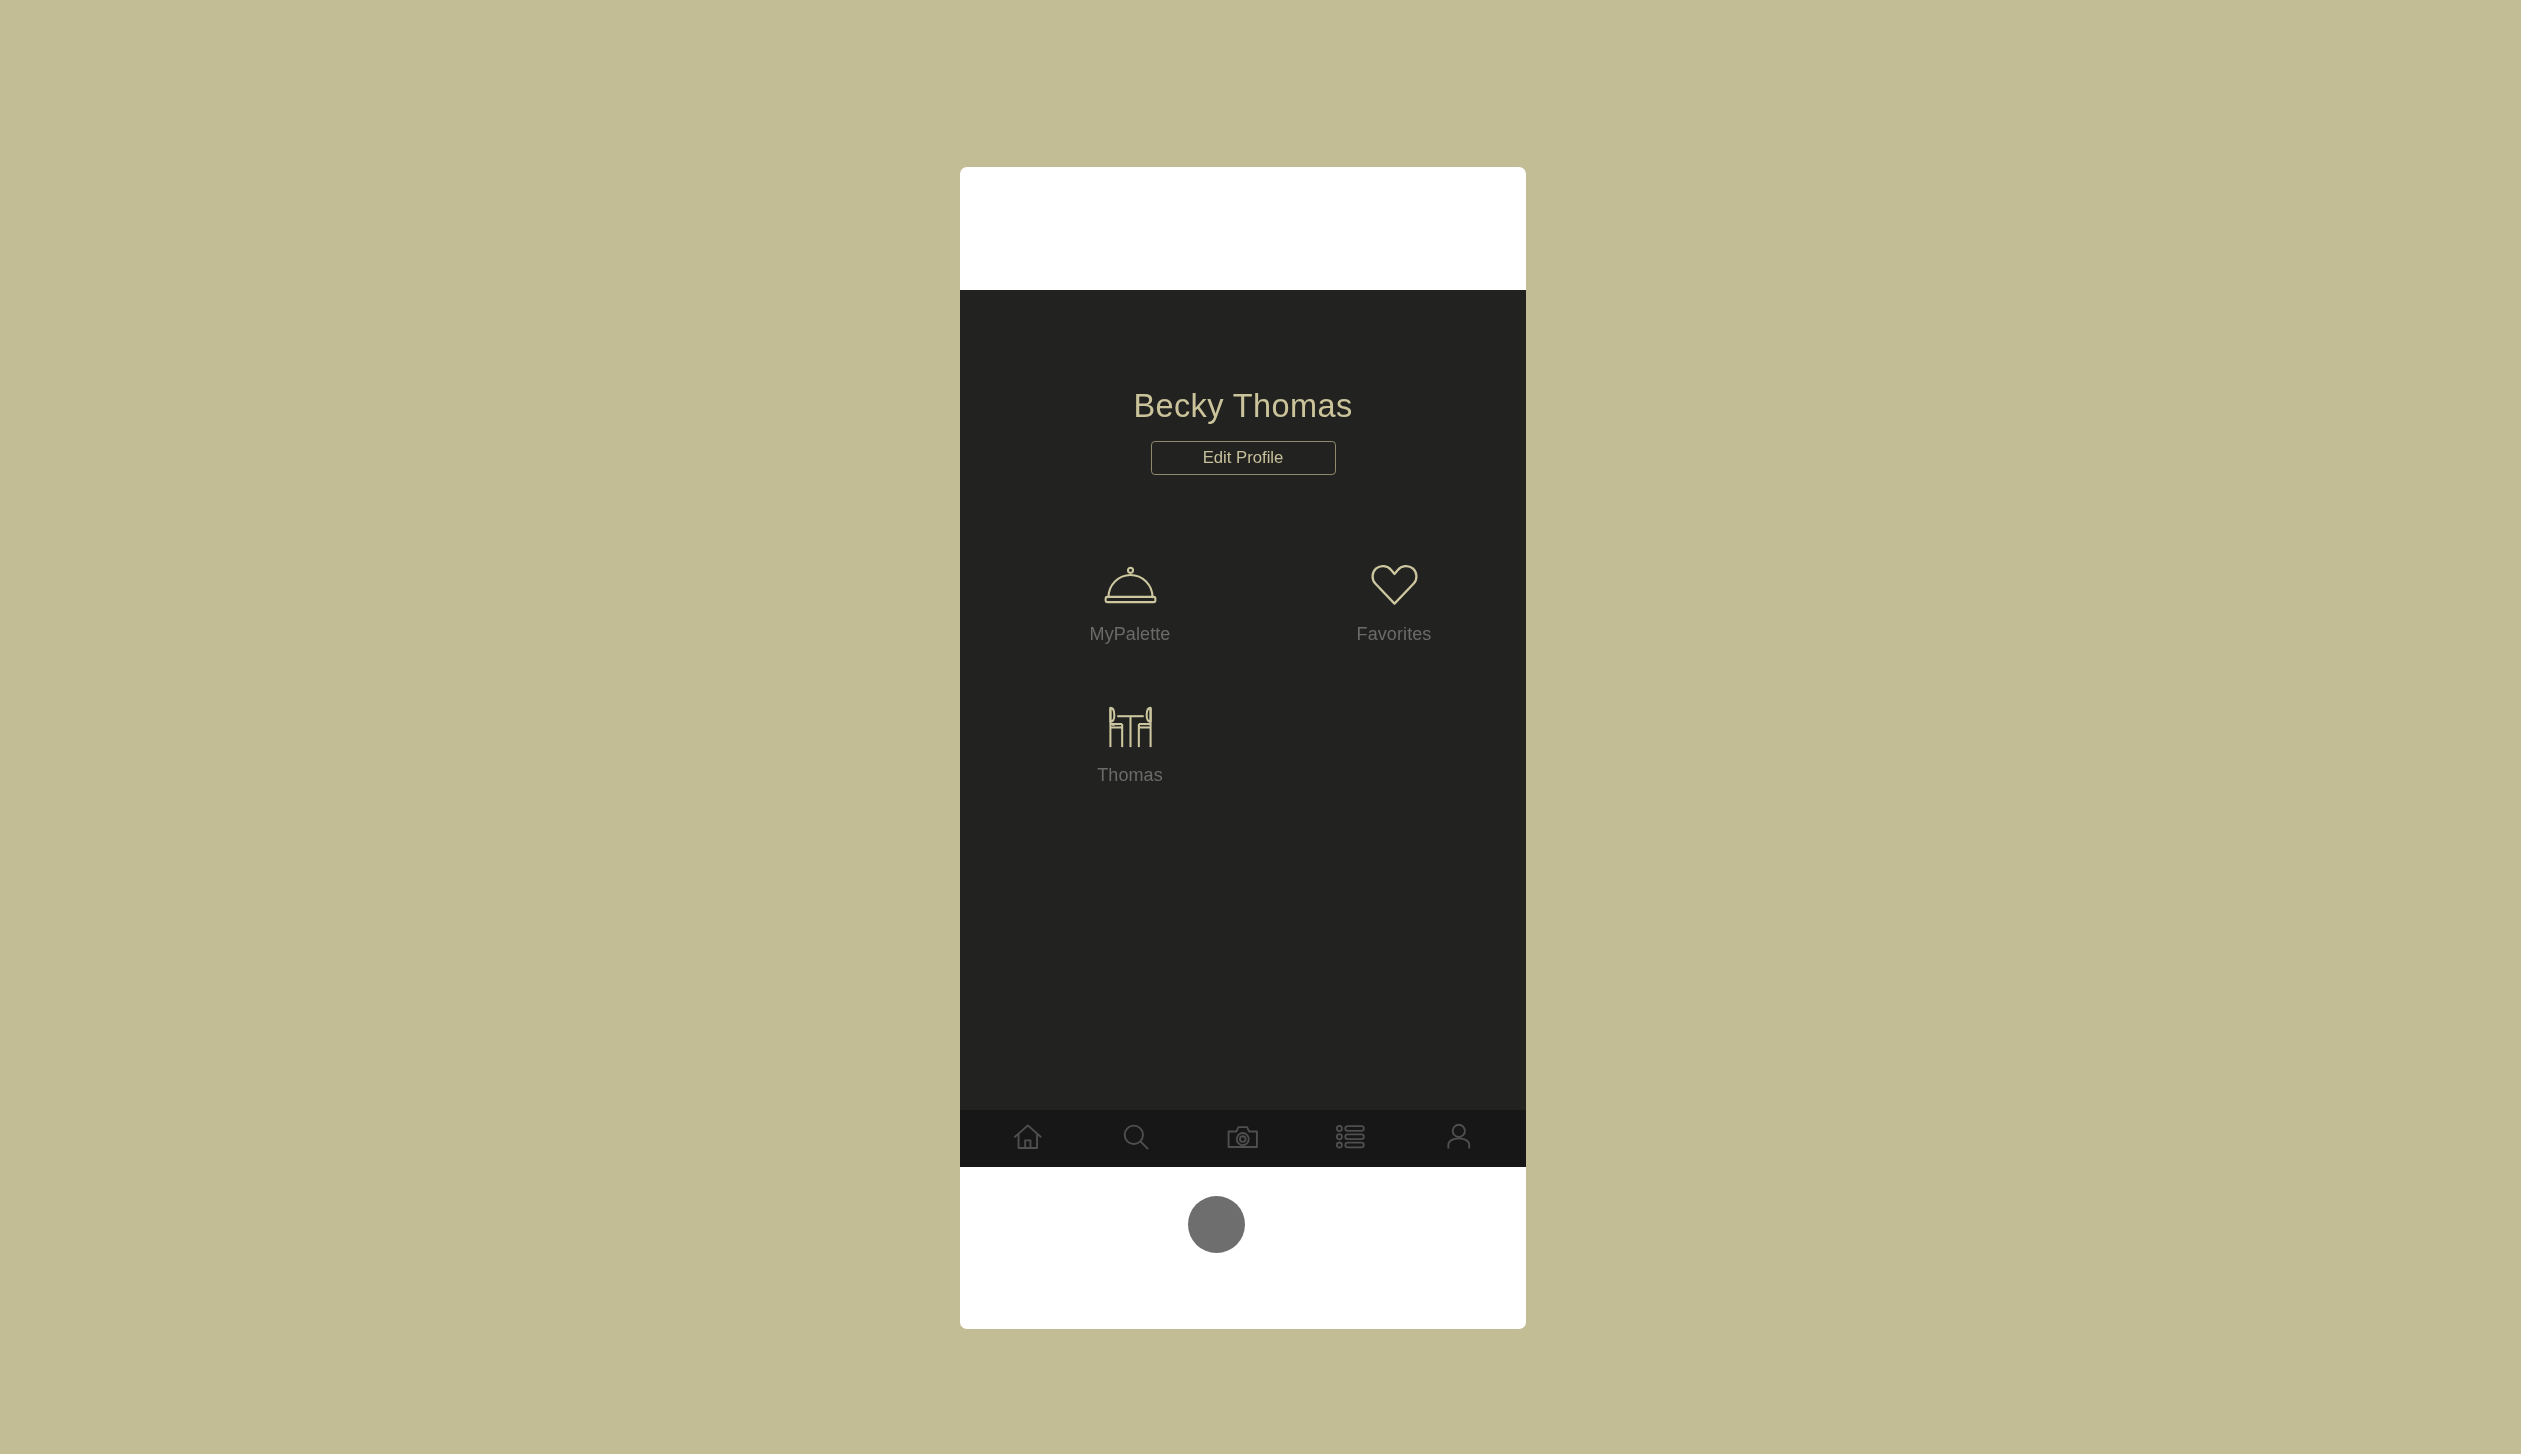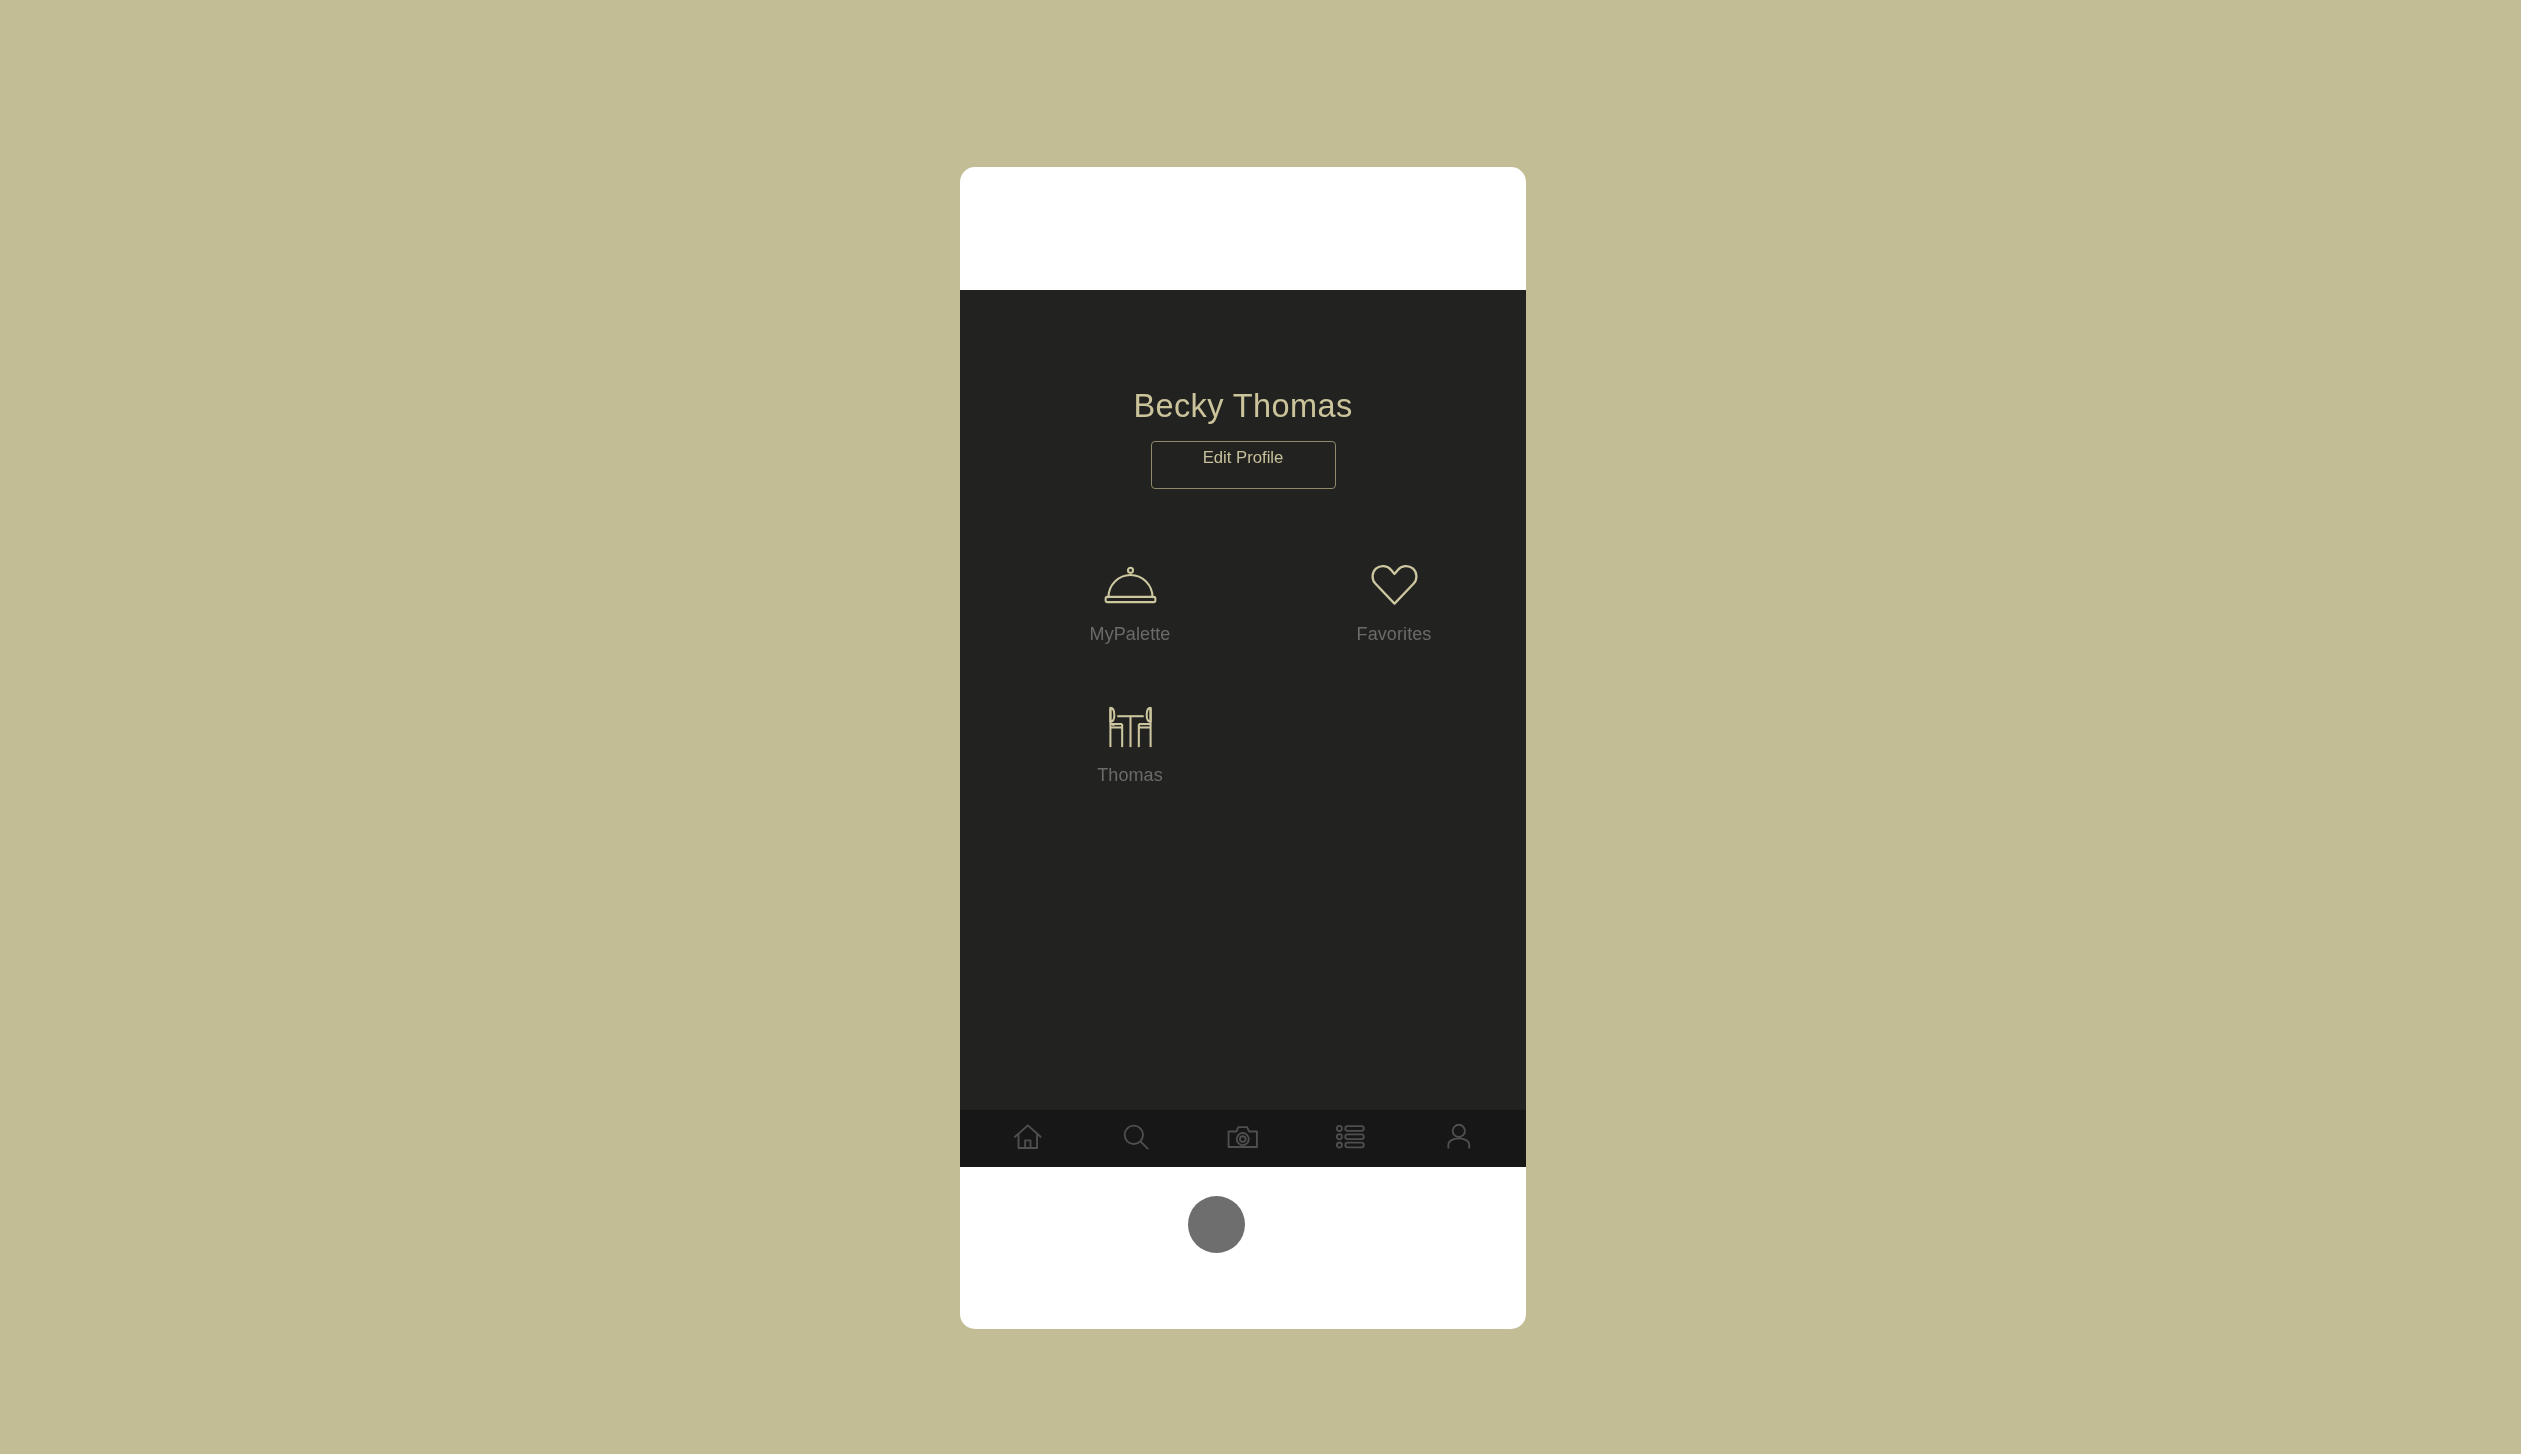--- a/index.html
+++ b/index.html
@@ -28,7 +28,7 @@
     width: 566px;
     height: 1162px;
     background: #ffffff;
-    border-radius: 15px;
+    border-radius: 7px;
     overflow: hidden;
   }
 

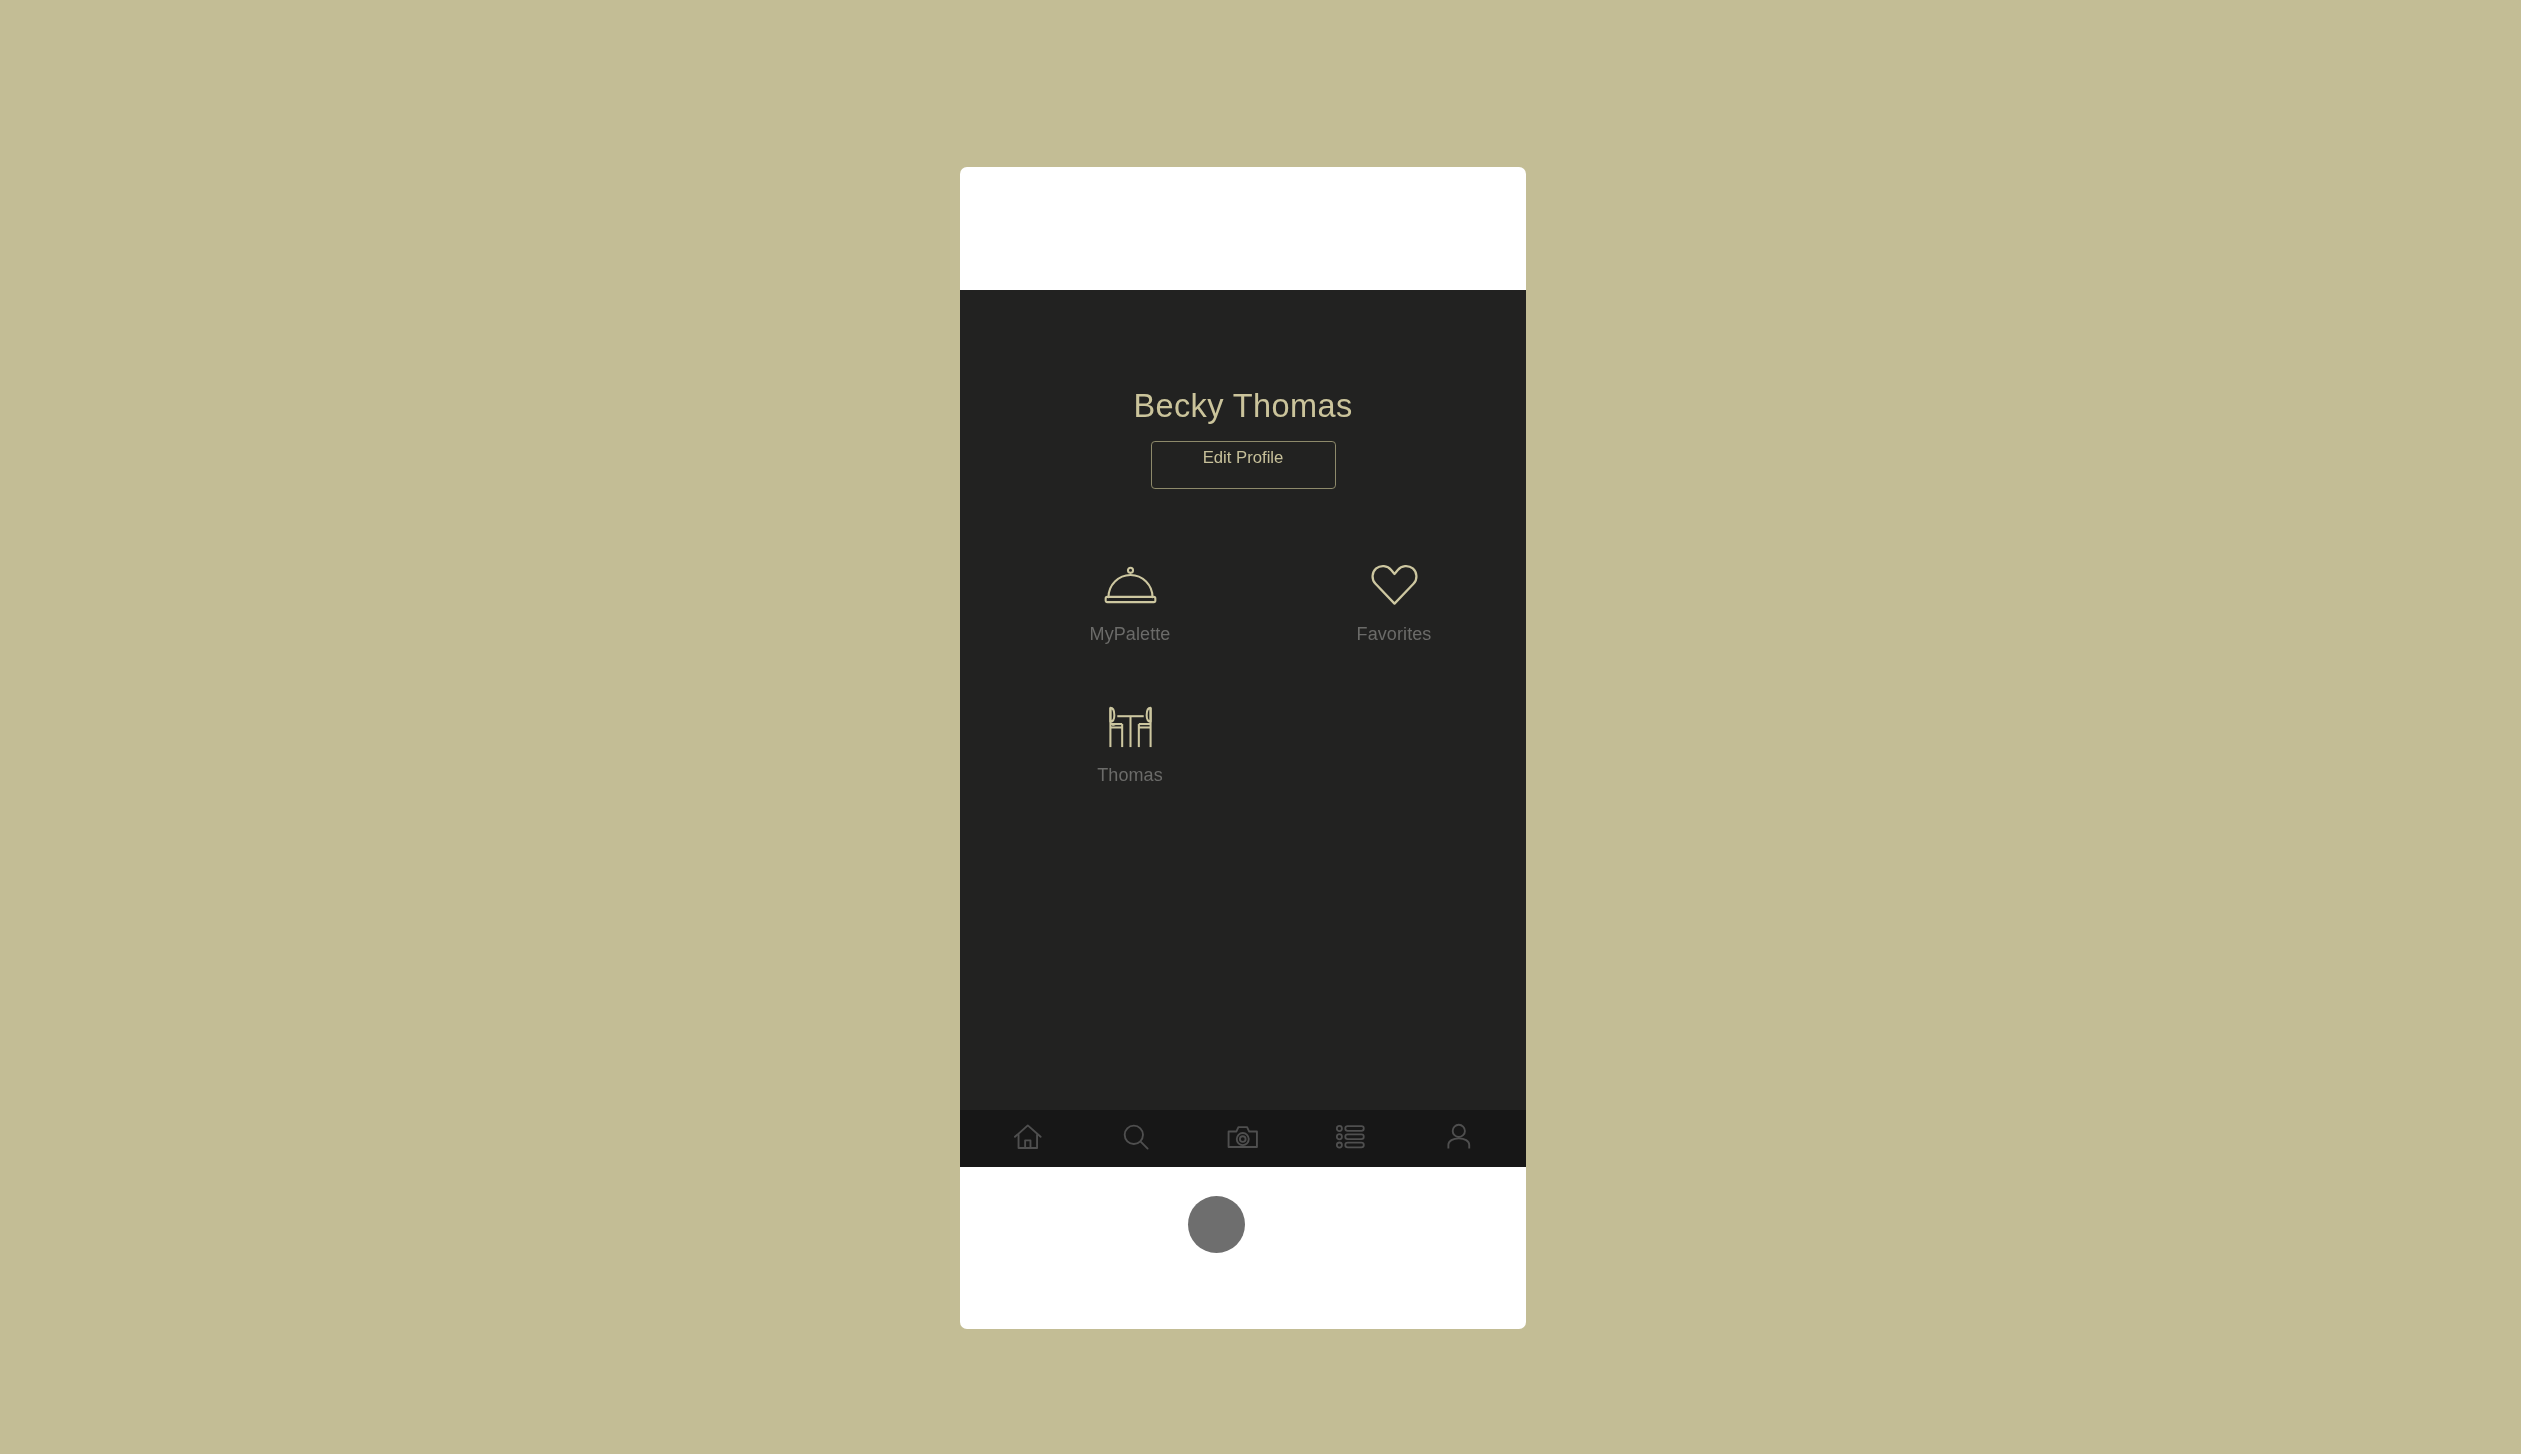--- a/index.html
+++ b/index.html
@@ -85,7 +85,7 @@
     margin-top: 16.7px;
     padding: 0 0;
     width: 185px;
-    height: 48px;
+    height: 34px;
     line-height: 31.5px;
     background: transparent;
     border: 1px solid #8e8a6b;

